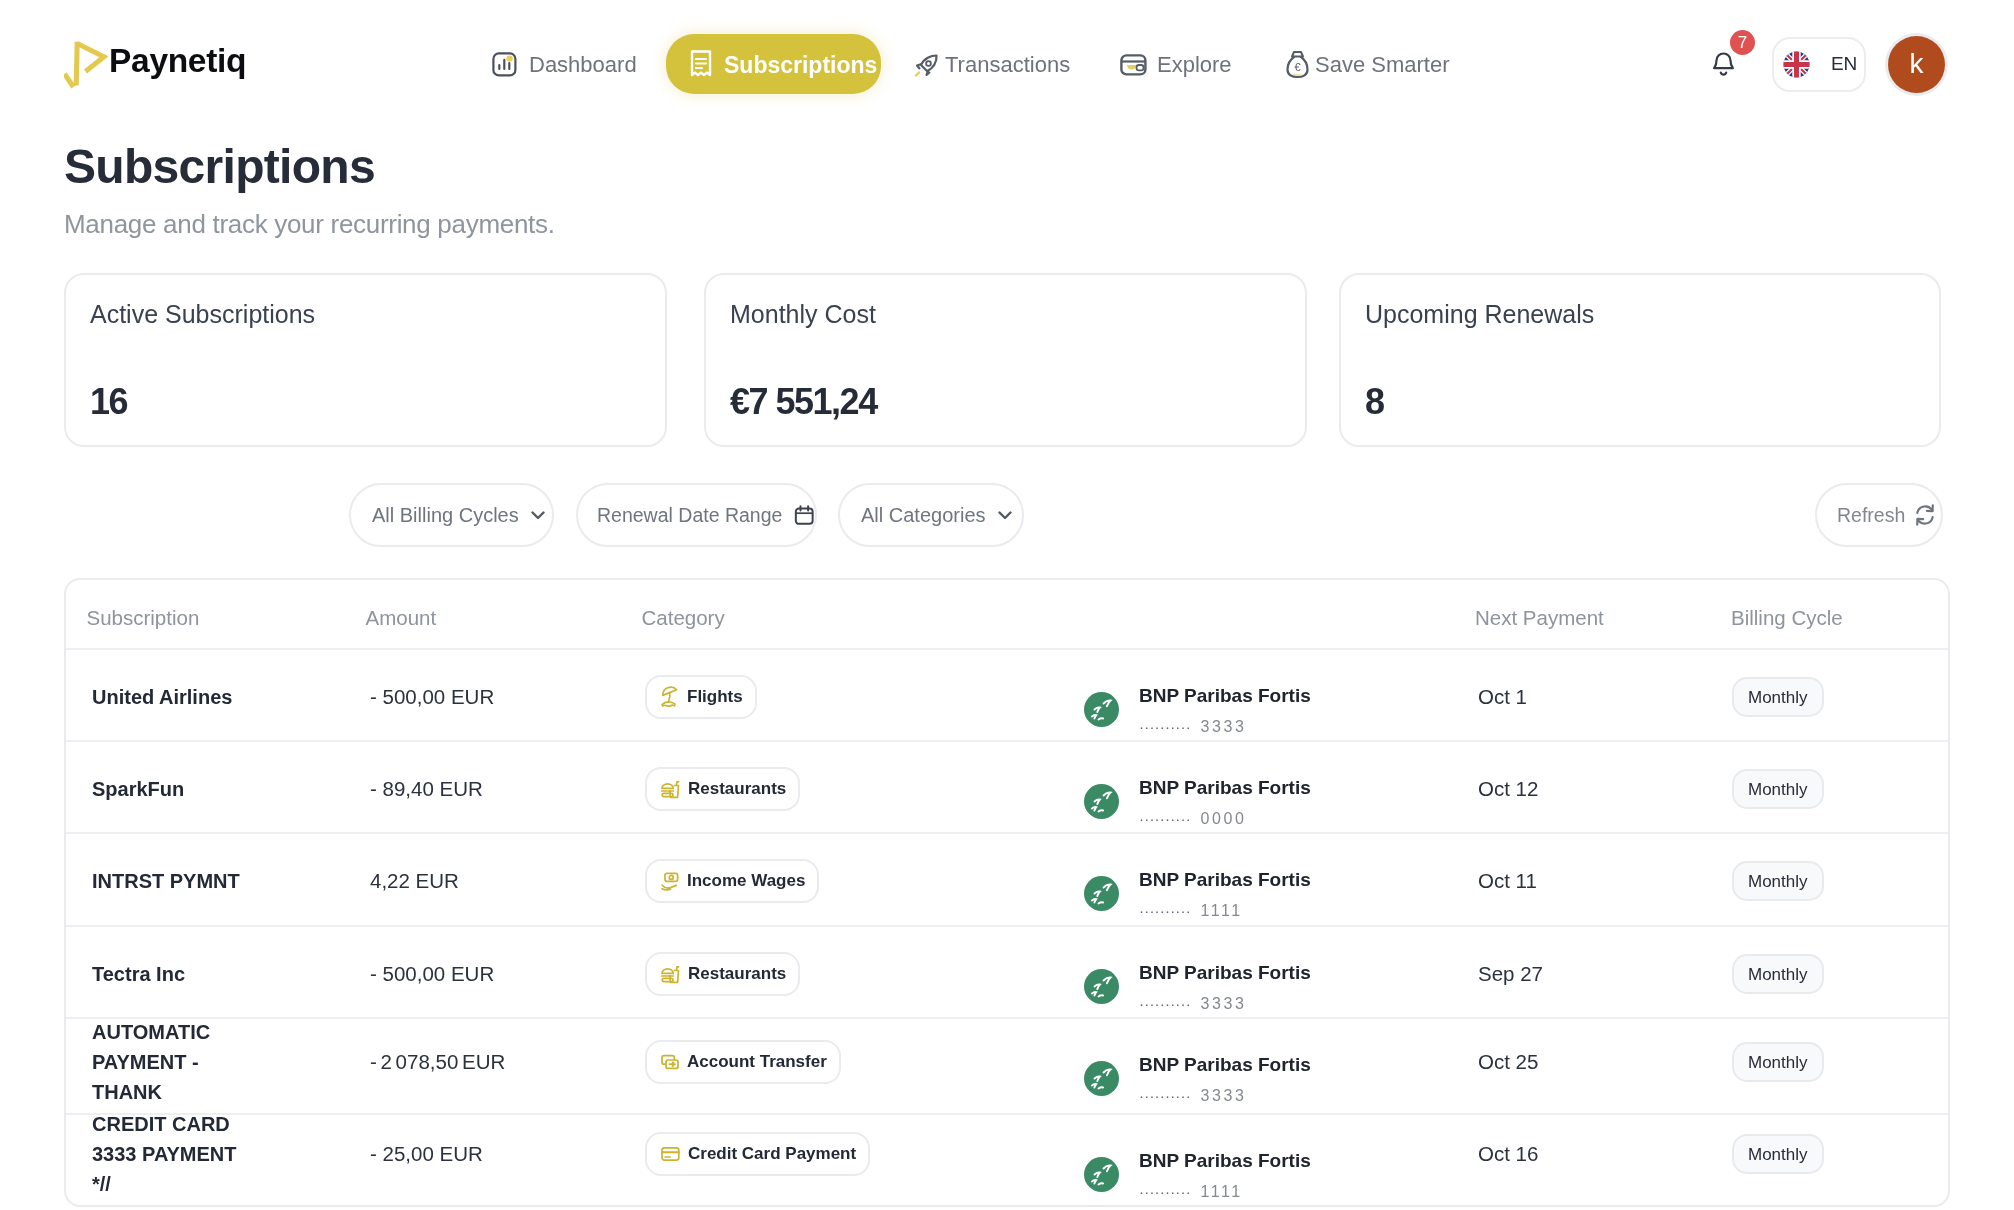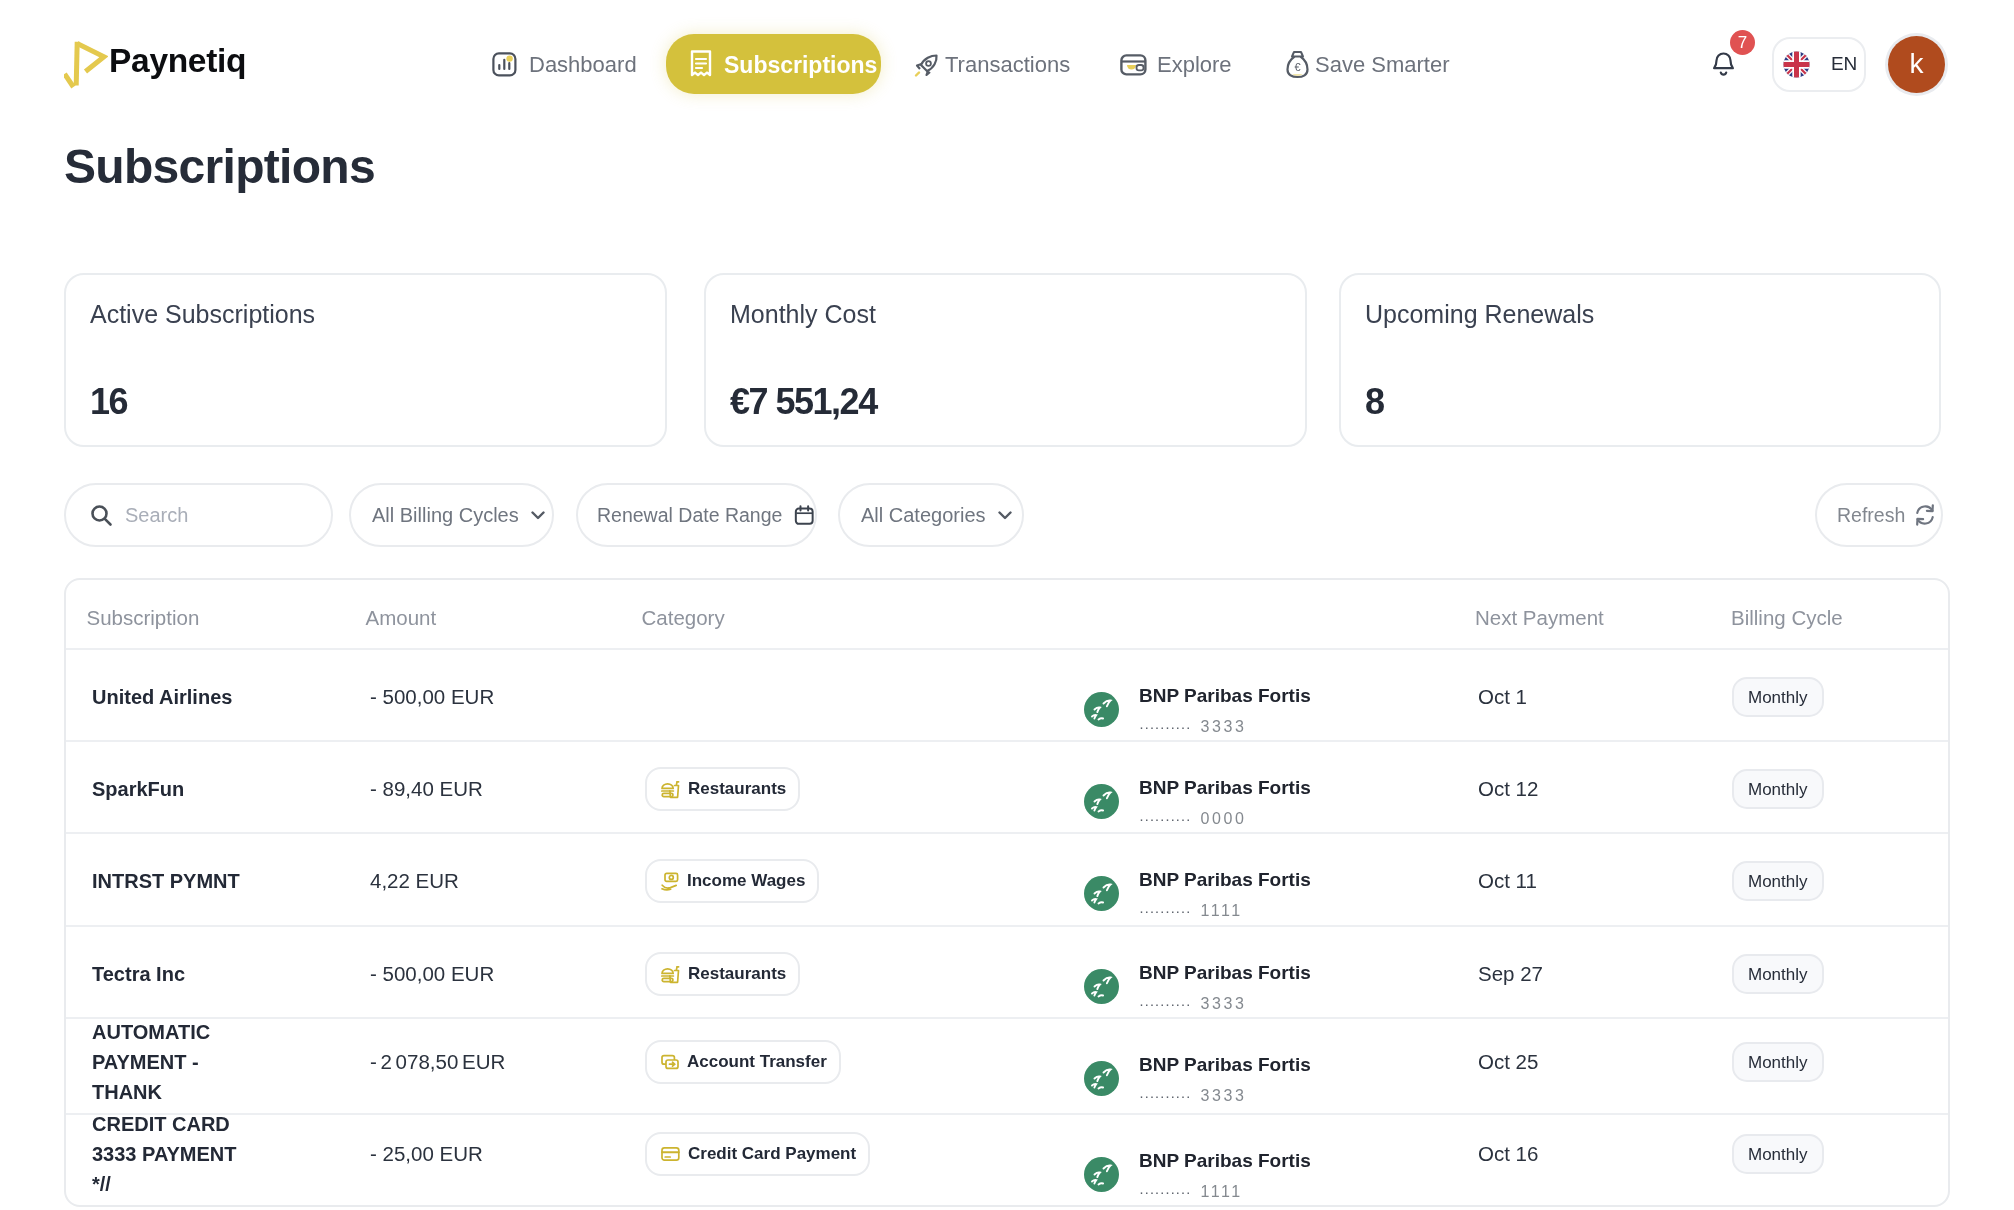--- a/index.html
+++ b/index.html
@@ -138,6 +138,7 @@
 <div id="avatar" class="abs">k</div>
 
 <div id="h1" class="abs">Subscriptions</div>
+<div id="sub" class="abs">Manage and track your recurring payments.</div>
 
 <div id="card1" class="abs card">
       <div class="lbl">Active Subscriptions</div>

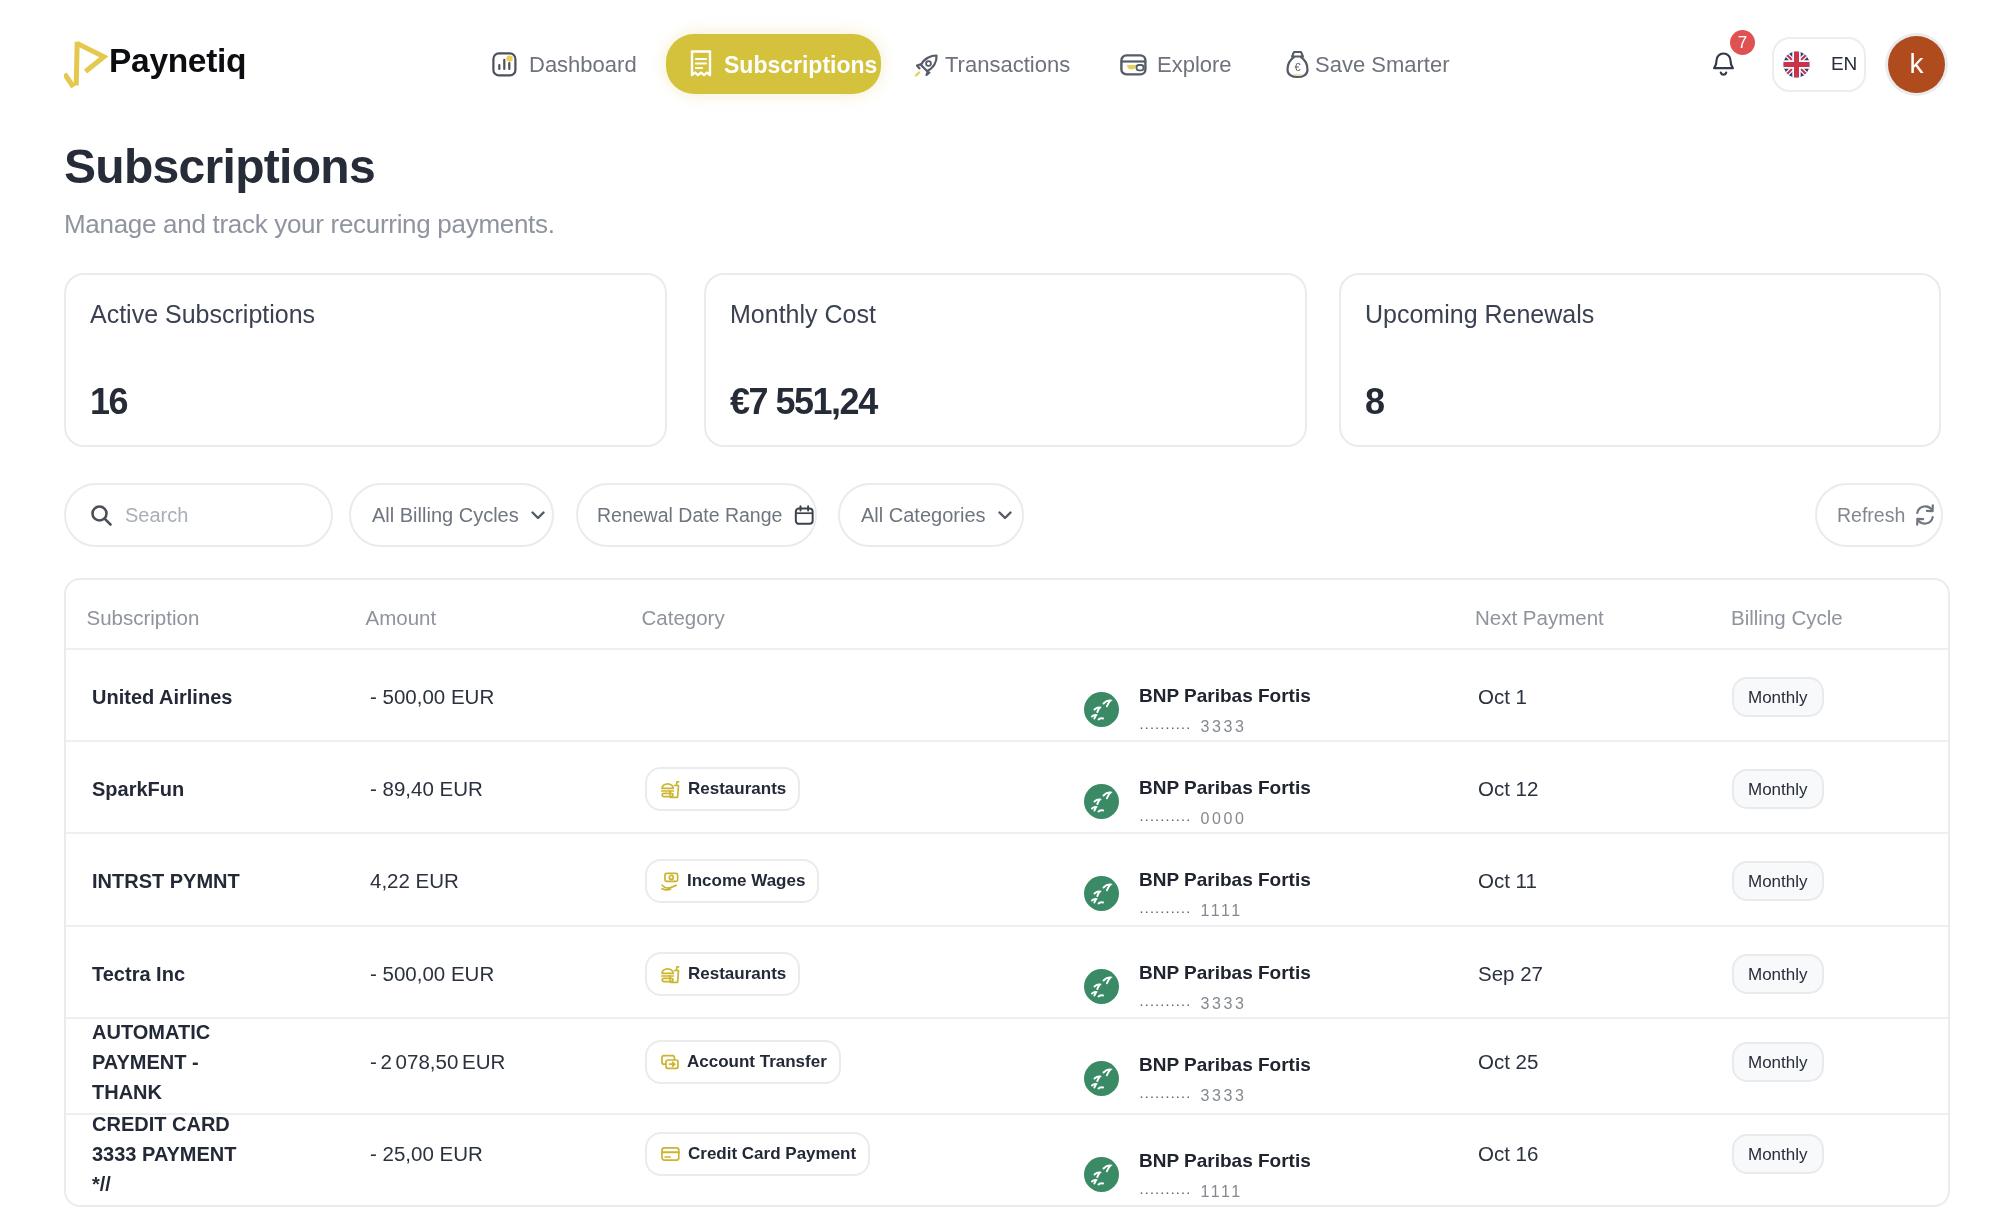--- a/index.html
+++ b/index.html
@@ -153,13 +153,6 @@
       <div class="val">8</div>
     </div>
 
-<div id="fsearch" class="abs fbox">
-  <svg style="margin-left:24px" width="23" height="23" viewBox="0 0 23 23">
-        <circle cx="9.5" cy="9.5" r="7" fill="none" stroke="#4a5058" stroke-width="2.6"></circle>
-        <path d="M14.8 14.8 L20.5 20.5" stroke="#4a5058" stroke-width="2.6" stroke-linecap="round"></path>
-      </svg>
-  <span class="ftxt" style="margin-left:12px; color:#a9aeb8">Search</span>
-</div>
 <div id="fbill" class="abs fbox">
   <span class="ftxt" style="margin-left:21px">All Billing Cycles</span>
   <svg style="margin-left:12px" width="14" height="9" viewBox="0 0 14 9">

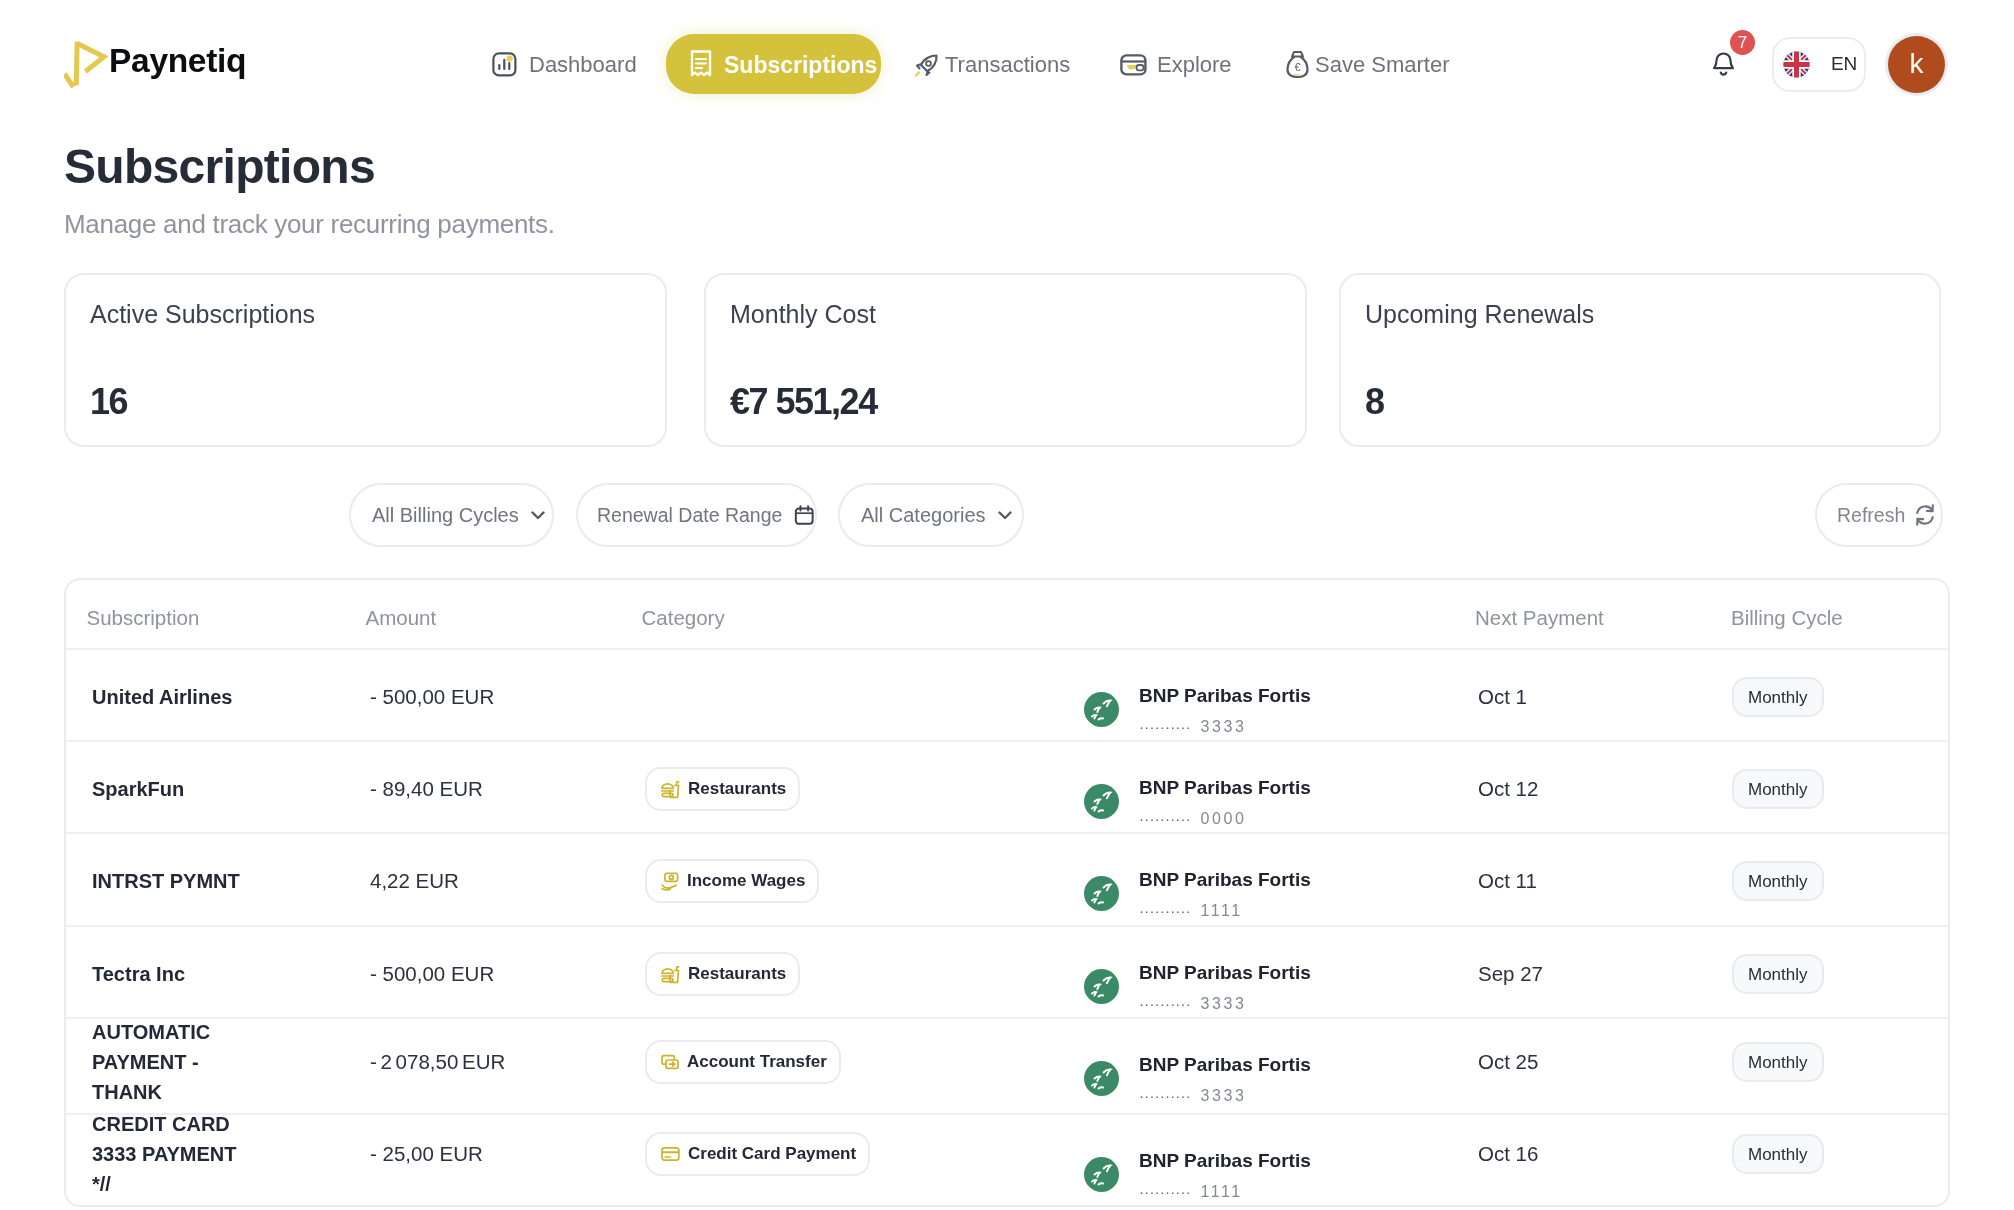--- a/index.html
+++ b/index.html
@@ -198,6 +198,19 @@
 <div class="cell" style="left:304px">
           <span class="amt">- 500,00 EUR</span>
         </div>
+<div class="cell" style="left:579px">
+          <span class="chip">
+            <svg width="20" height="21" viewBox="0 0 20 21">
+              <g fill="none" stroke="#ccb42f" stroke-width="1.7" stroke-linecap="round">
+                <path d="M2.8 9.4 A7.9 7.9 0 0 1 16.6 3.8 L2.8 9.4 Z" stroke-linejoin="round"></path>
+                <path d="M9.7 6.6 Q10.6 11 8.4 16.2"></path>
+                <path d="M2 18.6 q3.4 -3.4 8 -2.6 q3.4 0.6 5 2.2"></path>
+                <path d="M2.6 20 q2 -1.4 4 -0.2 q2 1.2 4 0 q2 -1.2 4 0"></path>
+              </g>
+            </svg>
+            <span>Flights</span>
+          </span>
+        </div>
 <div class="cell cpay" style="left:1018px">
           <svg class="pc" width="35" height="35" viewBox="0 0 35 35">
             <circle cx="17.5" cy="17.5" r="17.5" fill="#3a8a66"></circle>

